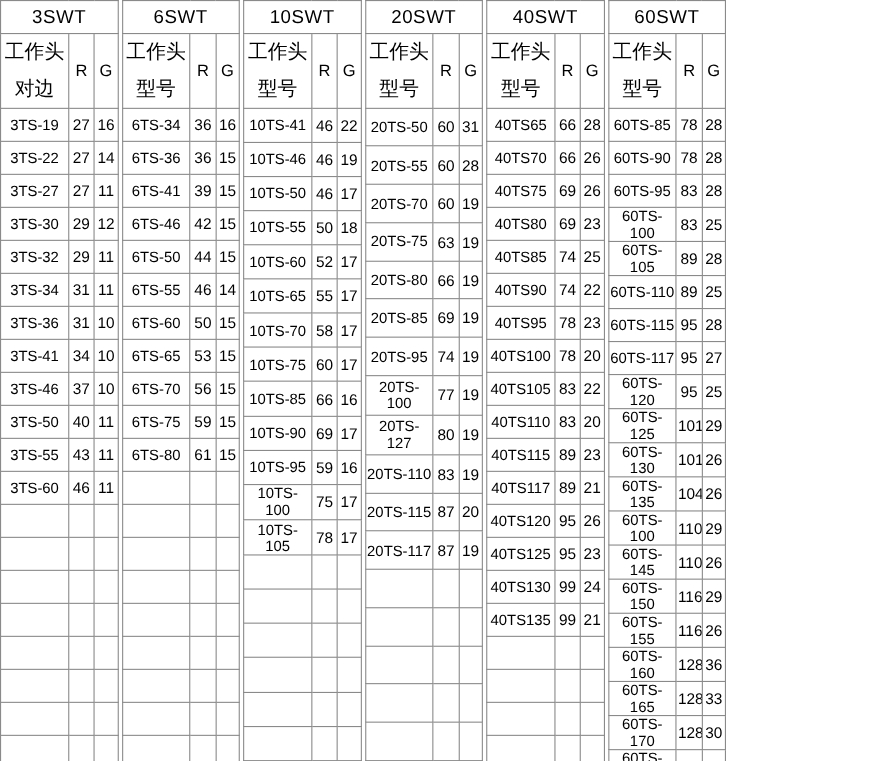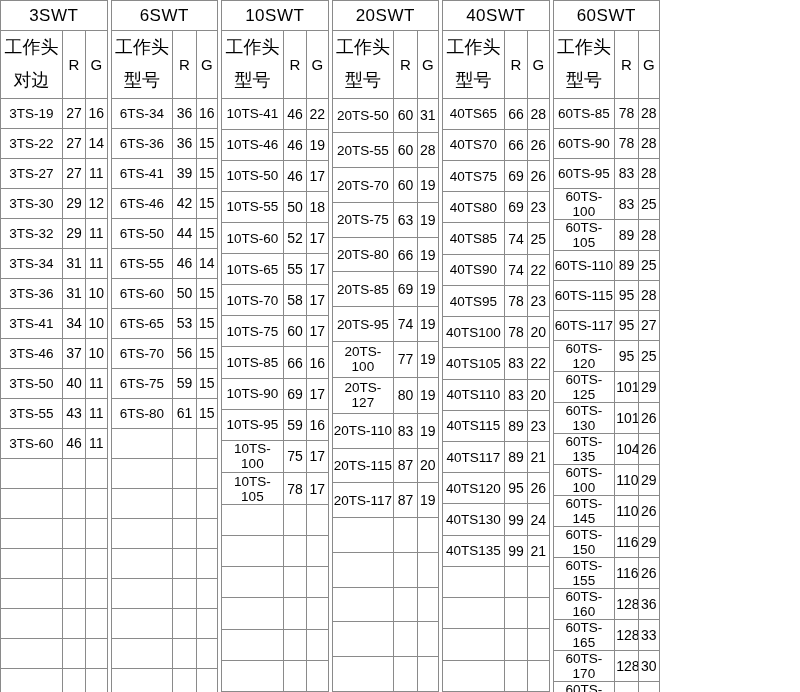--- a/index.html
+++ b/index.html
@@ -604,6 +604,11 @@
             <td>26</td>
           </tr>
           <tr>
+            <td class="model-cell">40TS125</td>
+            <td>95</td>
+            <td>23</td>
+          </tr>
+          <tr>
             <td class="model-cell">40TS130</td>
             <td>99</td>
             <td>24</td>

